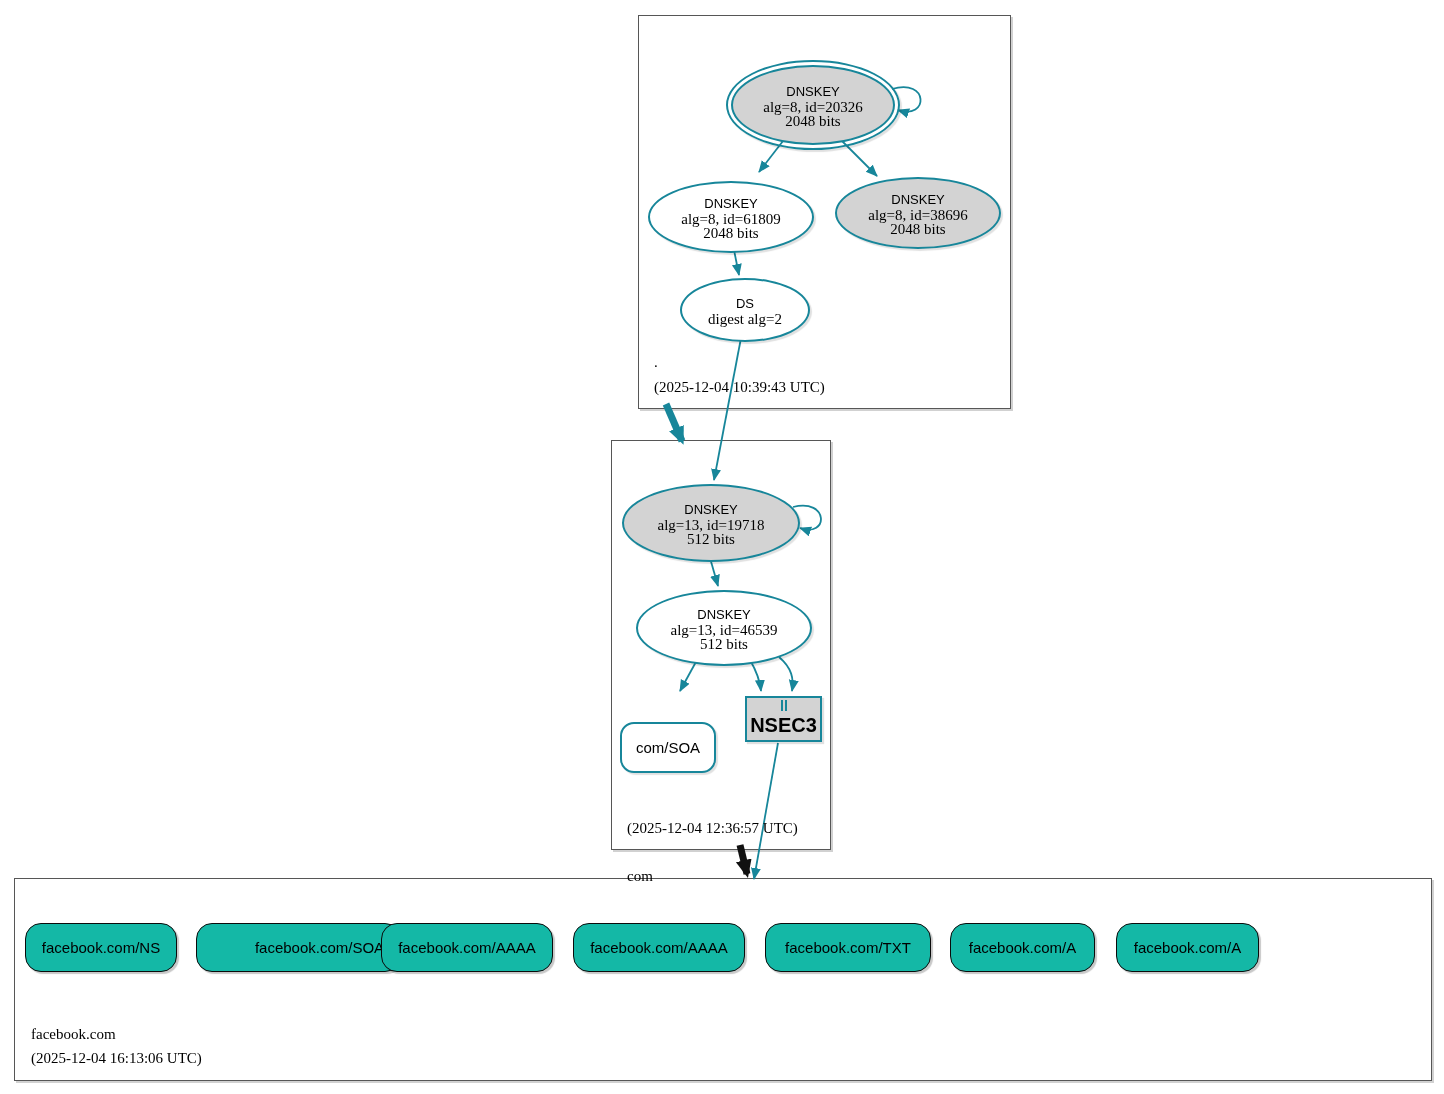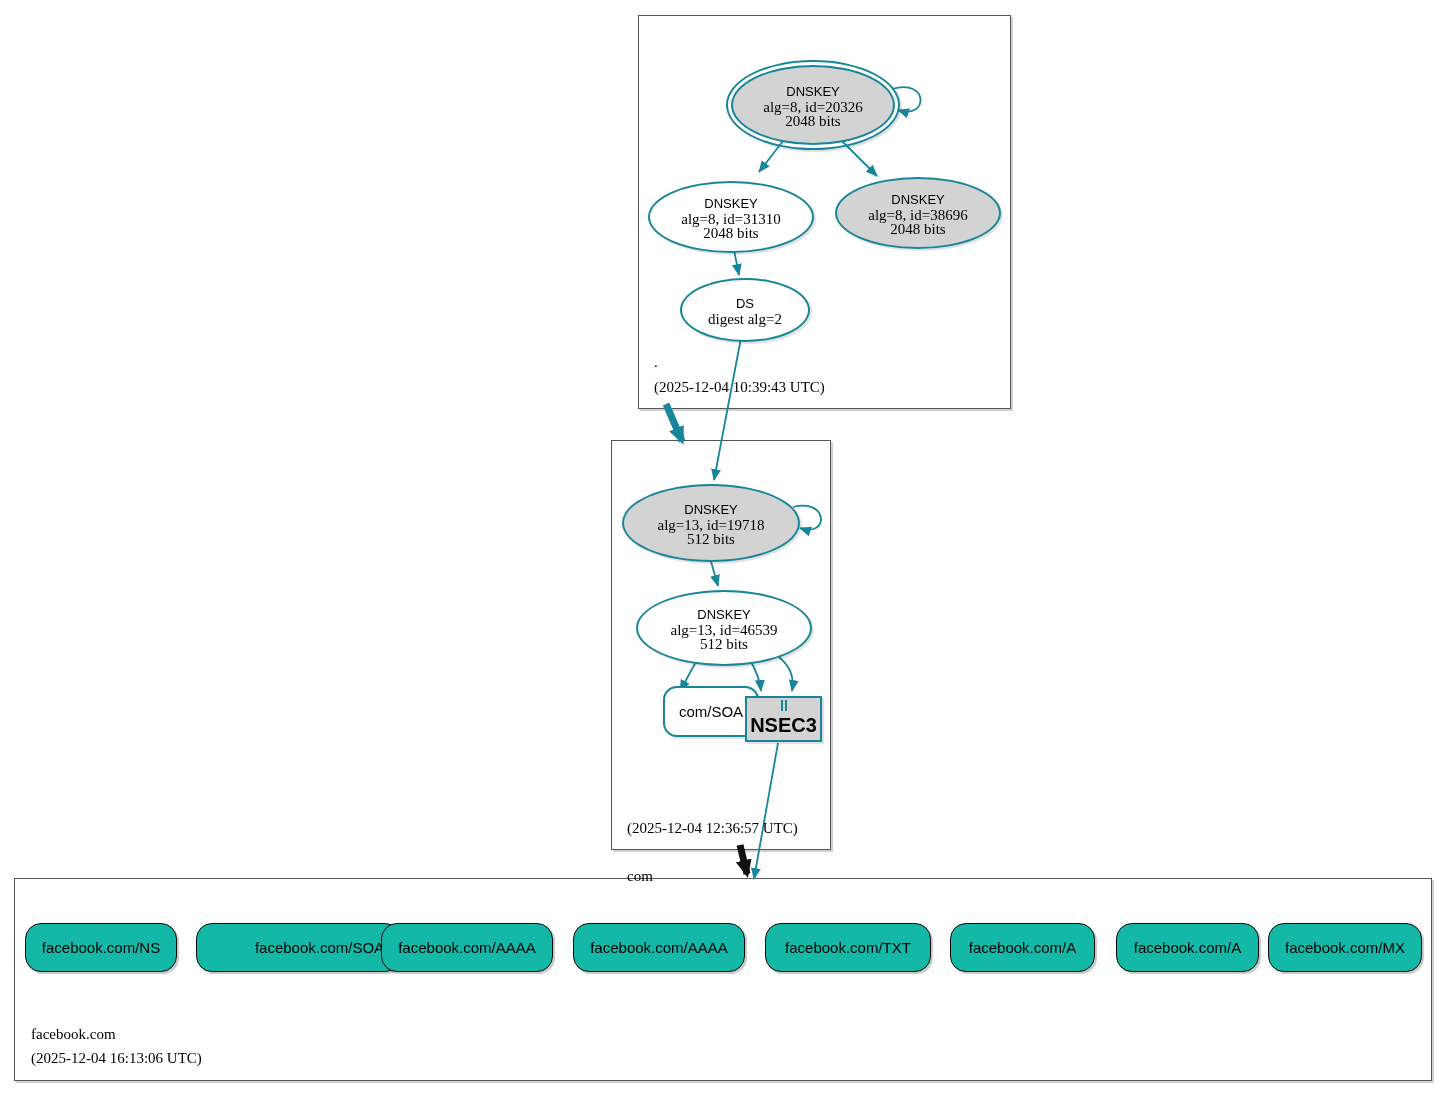--- a/index.html
+++ b/index.html
@@ -90,7 +90,7 @@
 
   <div class="node ellipse" style="left:648px;top:181px;width:162px;height:68px;">
     <div class="nt">DNSKEY</div>
-    <div class="nd">alg=8, id=31310</div>
+    <div class="nd">alg=8, id=61809</div>
     <div class="nd">2048 bits</div>
   </div>
 

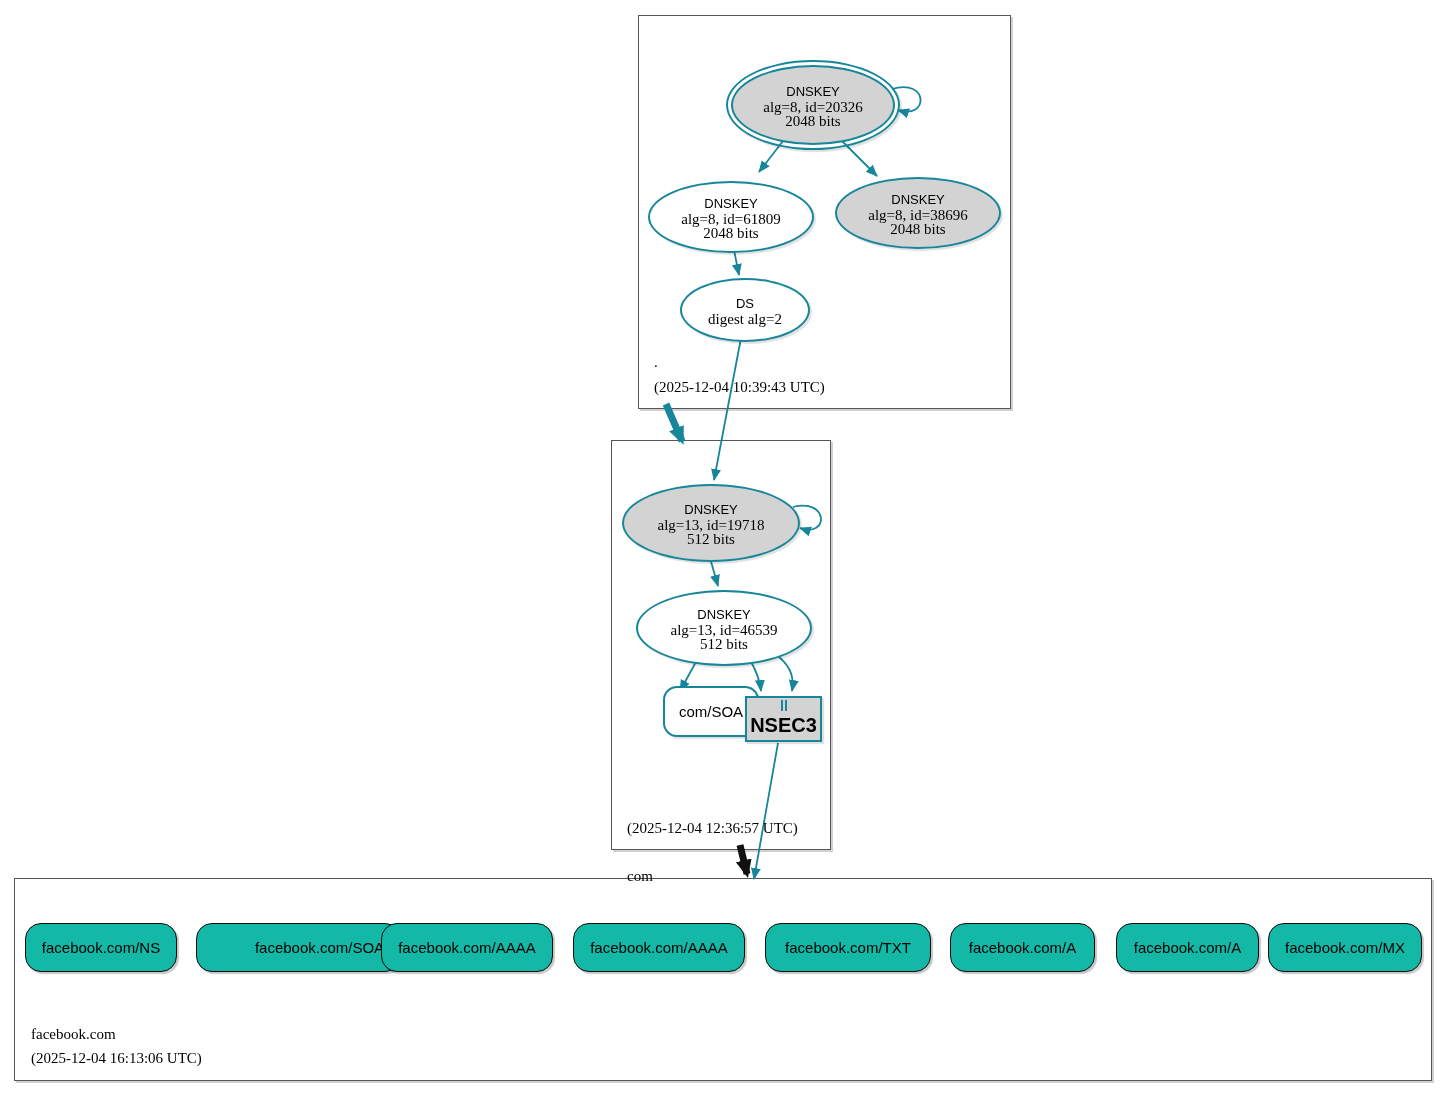--- a/index.html
+++ b/index.html
@@ -117,7 +117,7 @@
     <div class="nd">512 bits</div>
   </div>
 
-  <div class="node rrect" style="left:620px;top:686px;width:92px;height:47px;margin-left:43px;">
+  <div class="node rrect" style="left:620px;top:722px;width:92px;height:47px;">
     <div>com/SOA</div>
   </div>
 

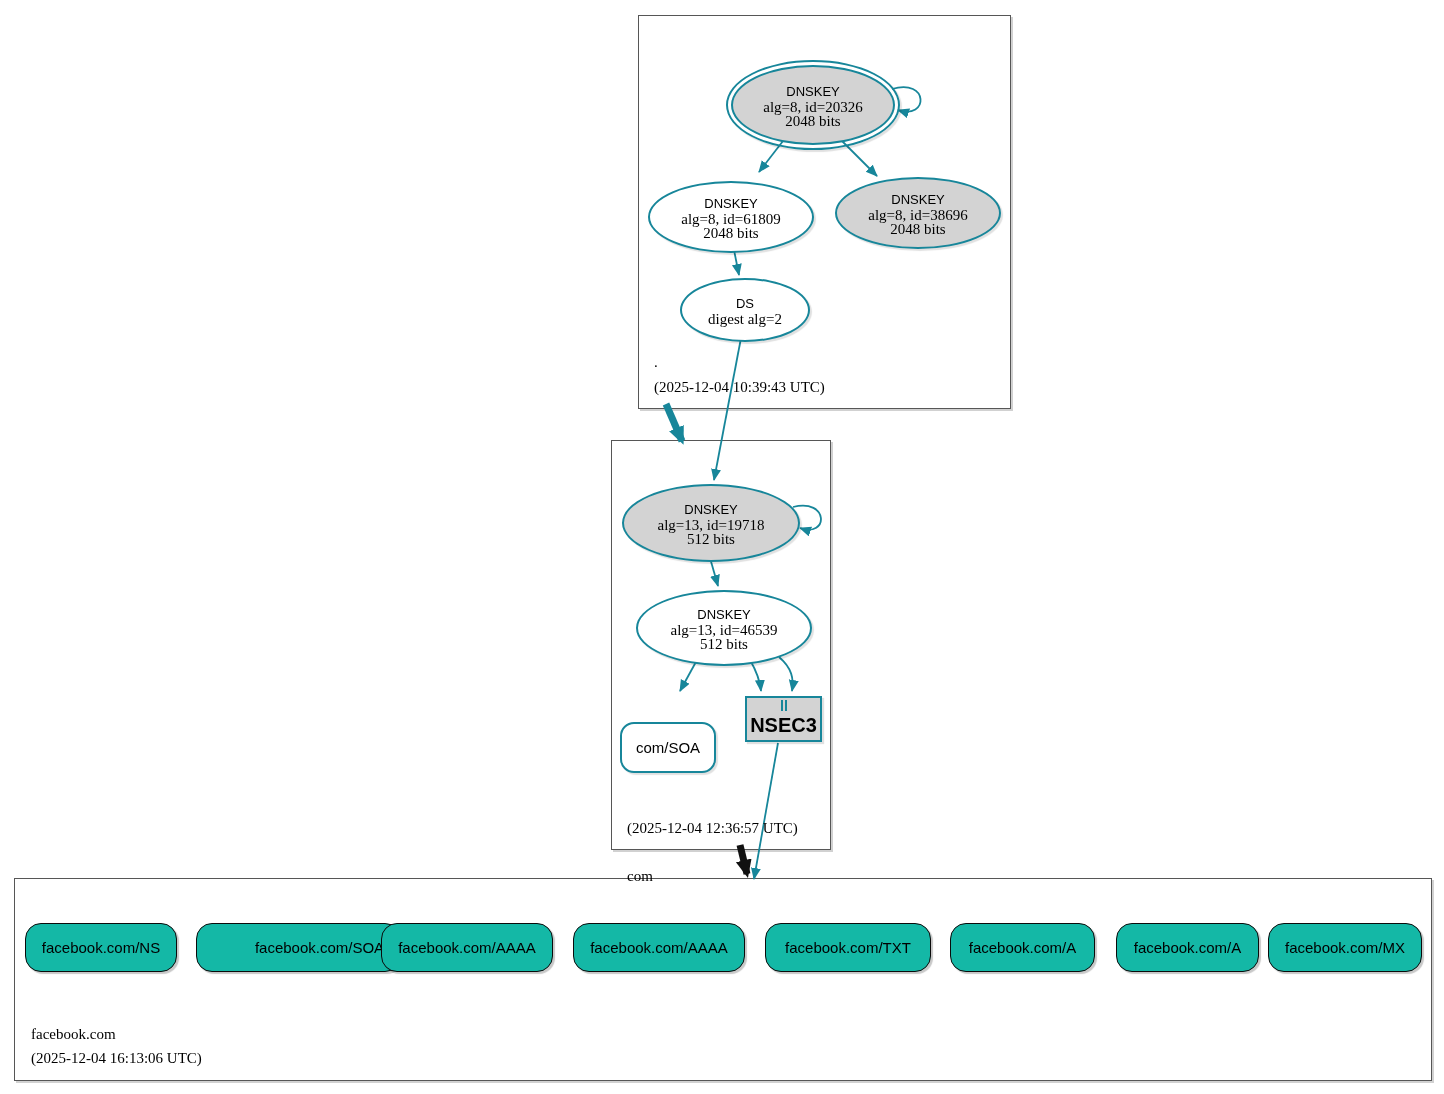--- a/index.html
+++ b/index.html
@@ -150,9 +150,6 @@
   <div class="record" style="left:1116px;top:923px;width:141px;height:47px;">
     <span>facebook.com/A</span>
   </div>
-  <div class="record" style="left:1268px;top:923px;width:152px;height:47px;">
-    <span>facebook.com/MX</span>
-  </div>
 
 </div>
 

